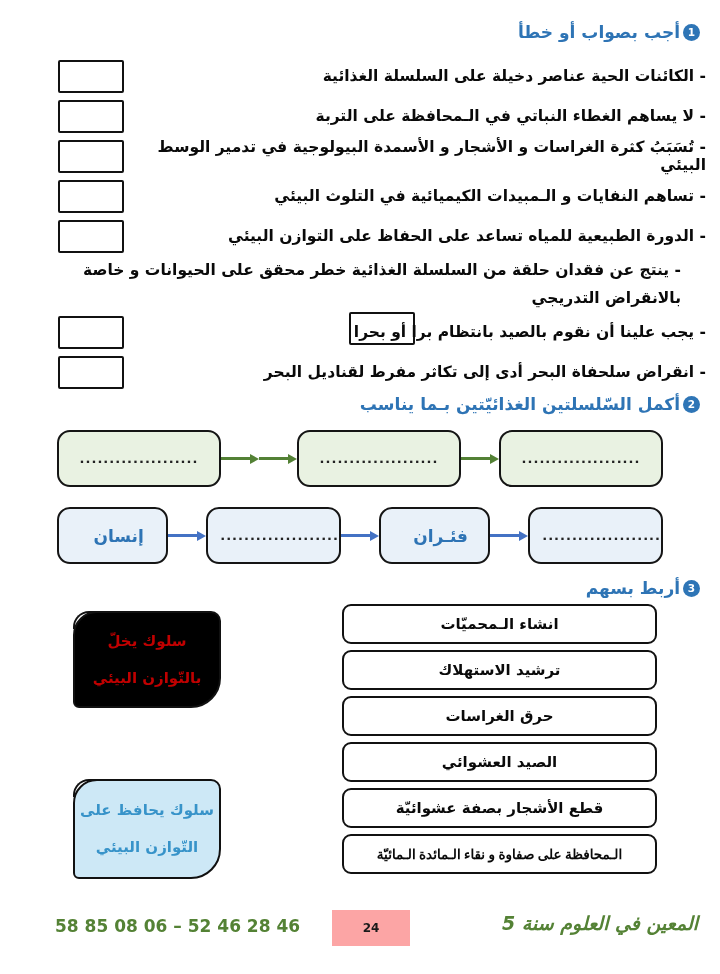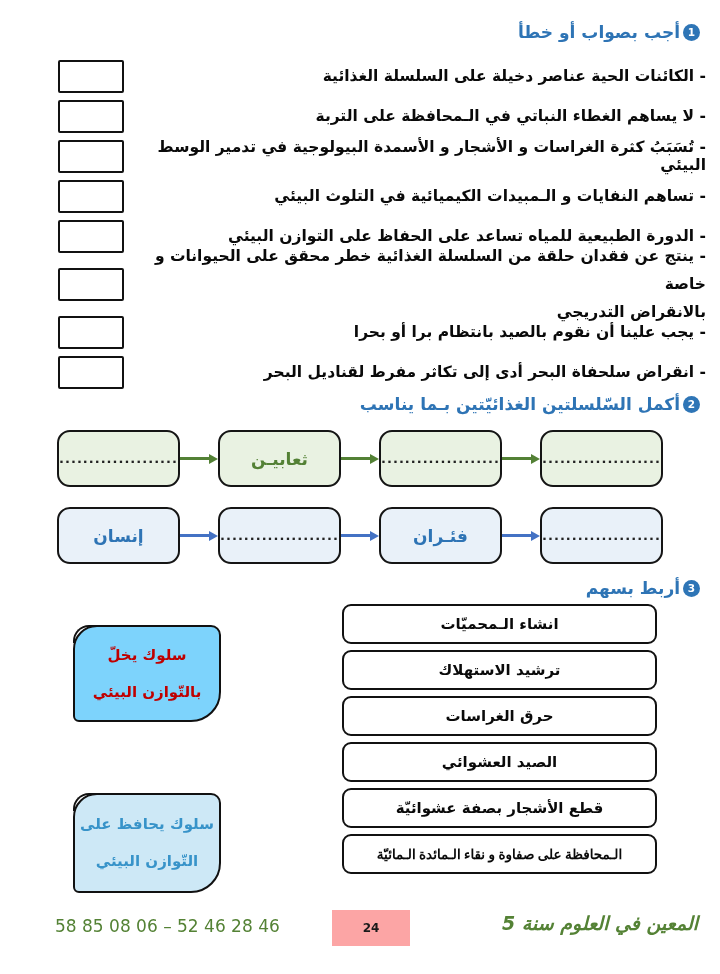--- a/index.html
+++ b/index.html
@@ -14,7 +14,7 @@
   
   .statements { position:absolute; top:56px; left:0; right:0; }
   .st-row { display:flex; align-items:center; justify-content:space-between; padding:0 14px 0 58px; height:40px; }
-  .st-row.tall { height:56px; }
+  .st-row.tall { height:56px;flex-direction:column; }
   .st-row.tall .st-text { line-height:28px; }
   .st-text { font-size:15.5px; font-weight:bold; color:#0a0a0a; white-space:pre-line; text-align:right; }
   .checkbox { width:66px; height:33px; border:2.5px solid #111; border-radius:2px; background:#fff; flex:0 0 auto; }

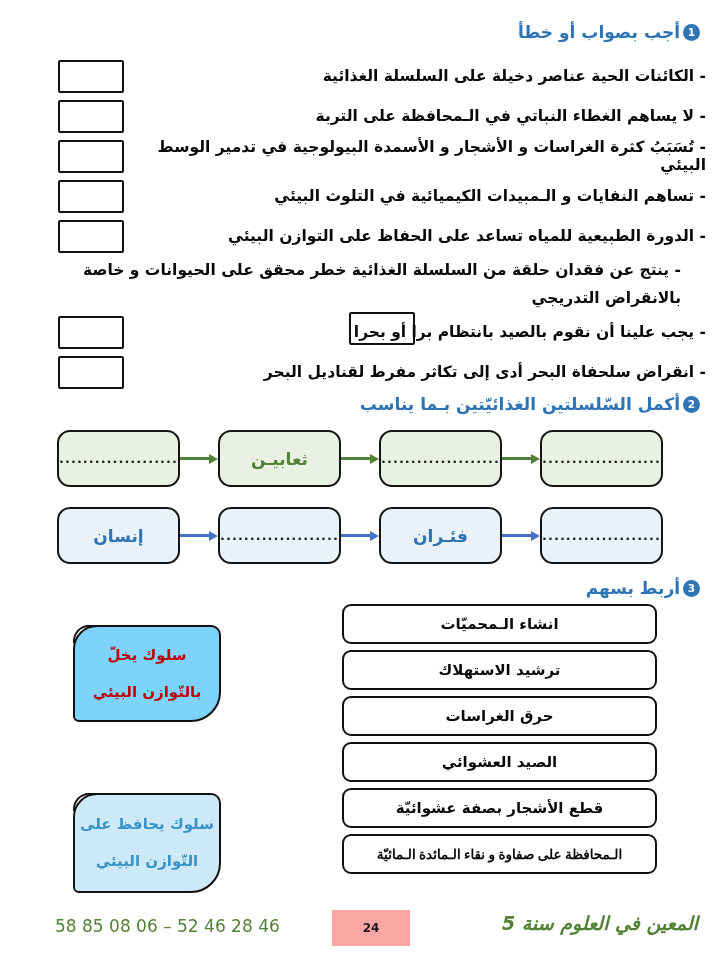--- a/index.html
+++ b/index.html
@@ -109,9 +109,6 @@
         <div class="shaft"></div>
         <div class="head"></div>
       </div>
-    <div class="cbox word">
-        <span>ثعابيـن</span>
-      </div>
     <div class="arrow">
         <div class="shaft"></div>
         <div class="head"></div>

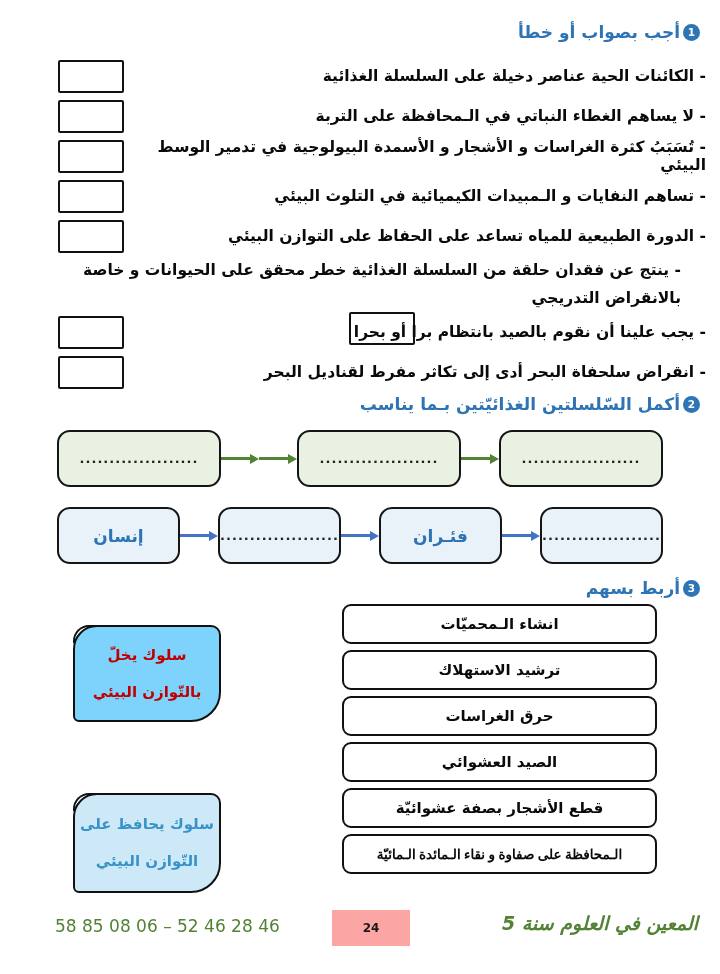--- a/index.html
+++ b/index.html
@@ -23,7 +23,7 @@
   .chain { position:absolute; left:57px; right:57px; display:flex; align-items:center; direction:ltr; }
   .cbox { flex:1 1 0; height:57px; border:2.5px solid #151515; border-radius:13px; display:flex; align-items:center; justify-content:center; font-weight:bold; font-size:17px; }
   .chain.green .cbox { background:#E9F2E2; color:#538135; }
-  .chain.blue  .cbox { background:#E9F1F9; color:#2E74B5; }
+  .chain.blue  .cbox { background:#E9F1F9; color:#2E74B5;padding-left:12px; }
   .cbox.dotted span { color:#222; font-size:13px; letter-spacing:1px; }
   .arrow { width:38px; display:flex; align-items:center; flex:0 0 auto; }
   .arrow .shaft { flex:1; height:2.5px; }

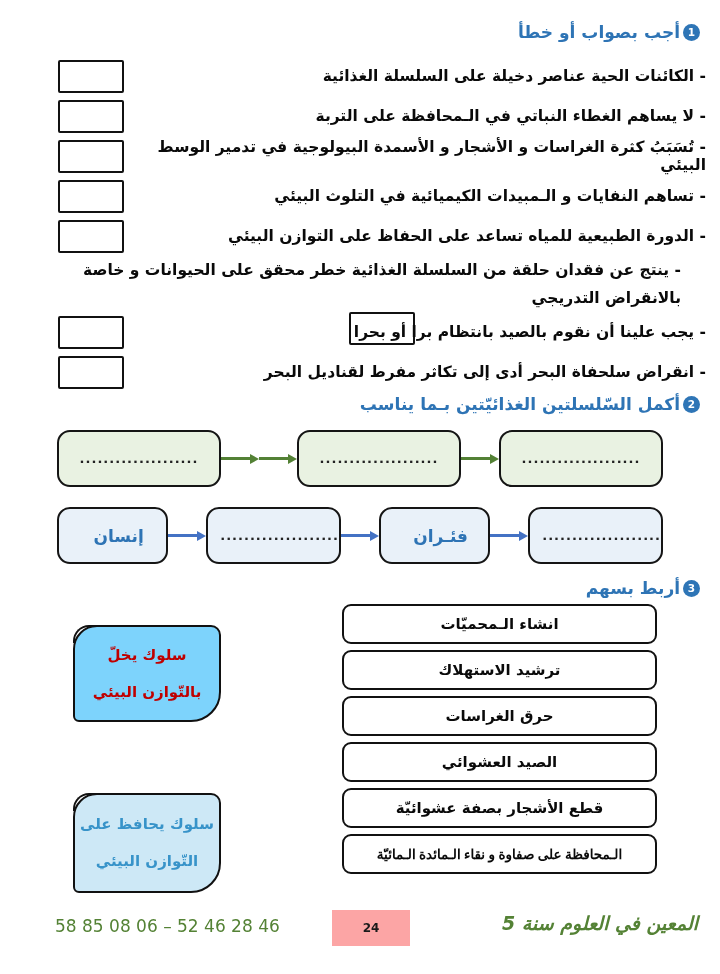--- a/index.html
+++ b/index.html
@@ -41,7 +41,7 @@
   .categories { width:148px; }
   .bubble { position:relative; width:148px; border:2.5px solid #111; border-radius:24px 10px 30px 6px; display:flex; align-items:center; justify-content:center; text-align:center; font-weight:bold; font-size:15px; white-space:pre-line; line-height:37px; }
   .bubble::before { content:""; position:absolute; top:-2.5px; left:-2.5px; width:30px; height:16px; border-top:2.5px solid #111; border-left:2.5px solid #111; border-top-left-radius:16px; }
-  .bubble.red  { margin-top:21px; height:97px;  background:#7dd3fc; color:#C00000; }
+  .bubble.red  { margin-top:7px; height:97px;  background:#000000; color:#C00000; }
   .bubble.blue { margin-top:71px; height:100px; background:#CDE8F6; color:#3793C9; }
 
   

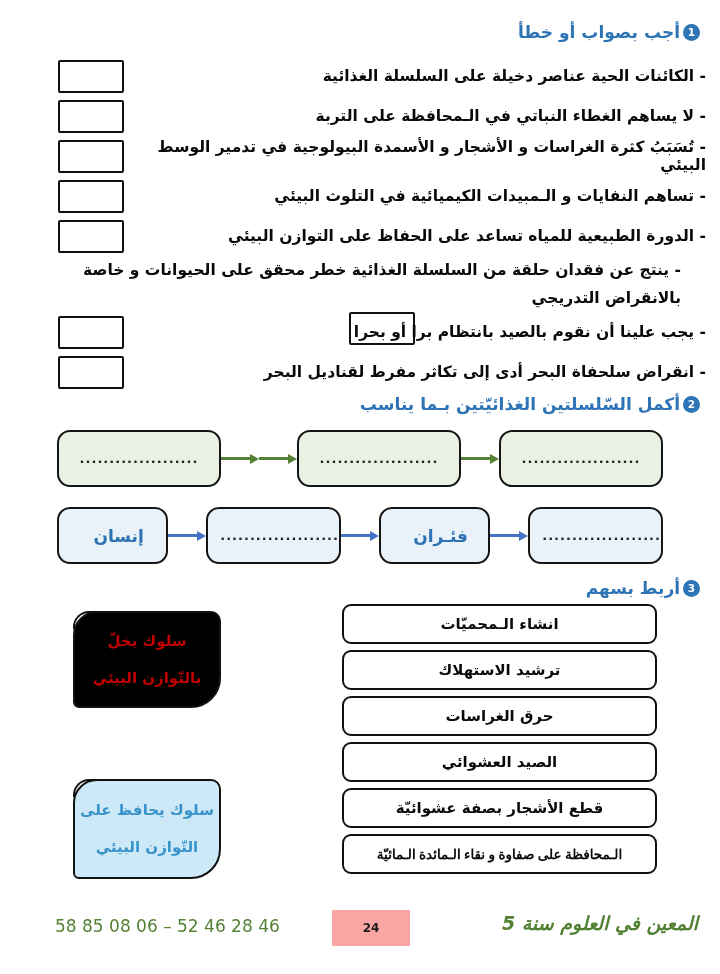--- a/index.html
+++ b/index.html
@@ -46,7 +46,7 @@
 
   
   .footer { position:absolute; top:906px; left:0; right:0; height:50px; }
-  .phones { position:absolute; left:55px; top:10px; direction:ltr; color:#548235; font-weight:normal; font-size:17px; }
+  .phones { position:absolute; left:55px; top:10px; direction:ltr; color:#548235; font-weight:bold; font-size:17px; }
   .page-box { position:absolute; left:332px; top:4px; width:78px; height:36px; background:#fca5a5; display:flex; align-items:center; justify-content:center; font-size:12px; font-weight:bold; color:#1a1a1a; }
   .book-title { position:absolute; right:22px; top:6px; color:#548235; font-weight:bold; font-size:19px;font-style:italic; }
 </style>

